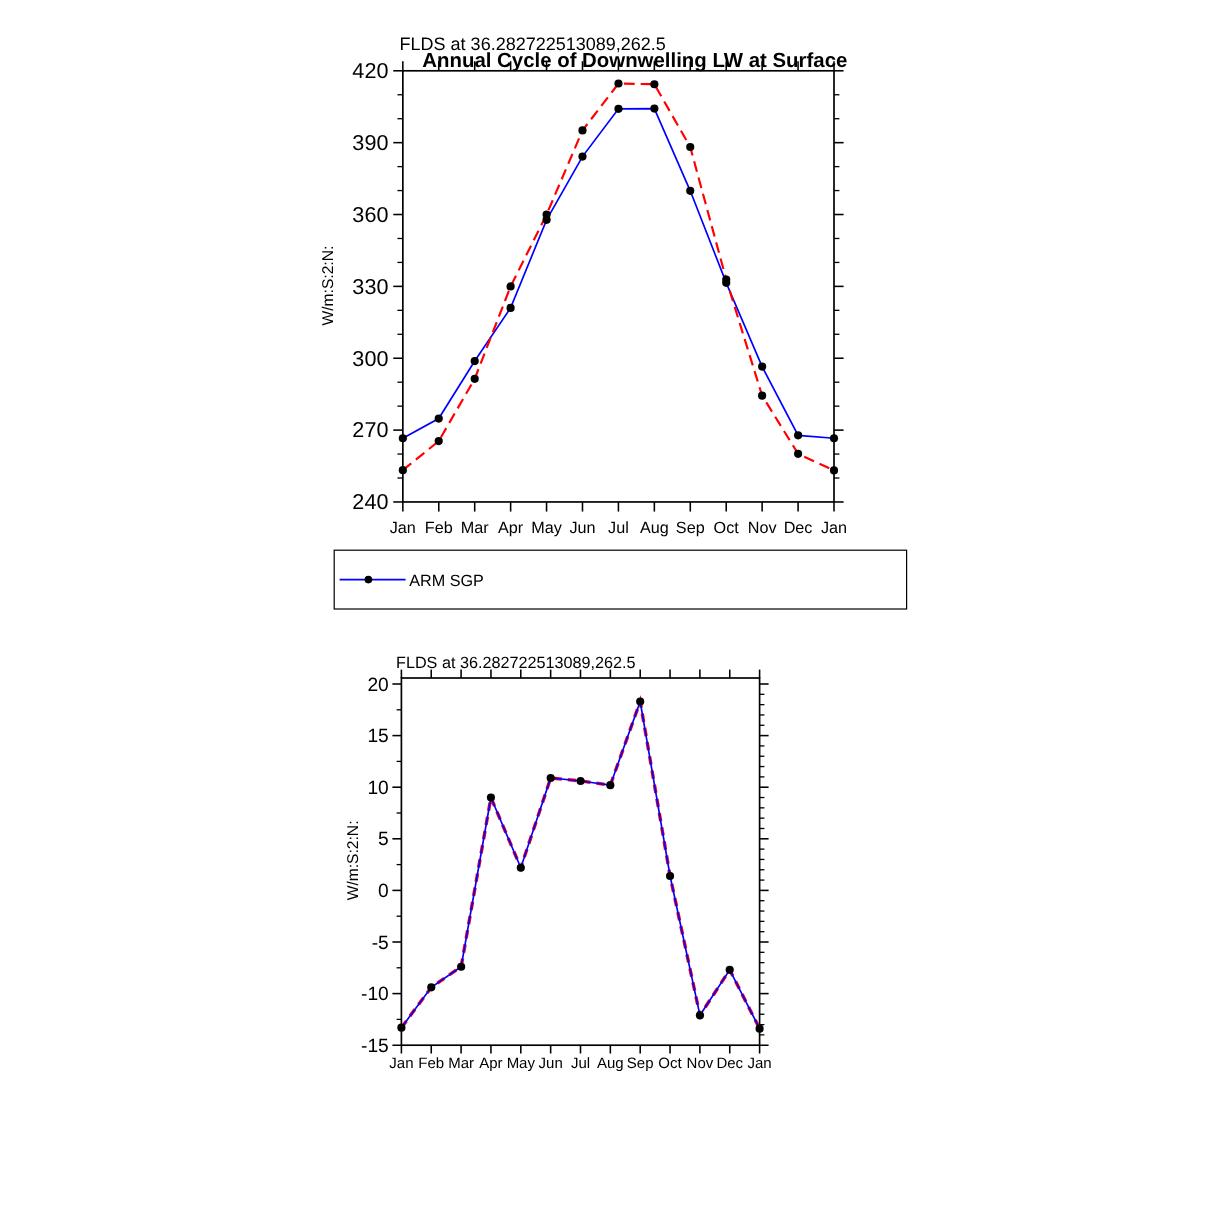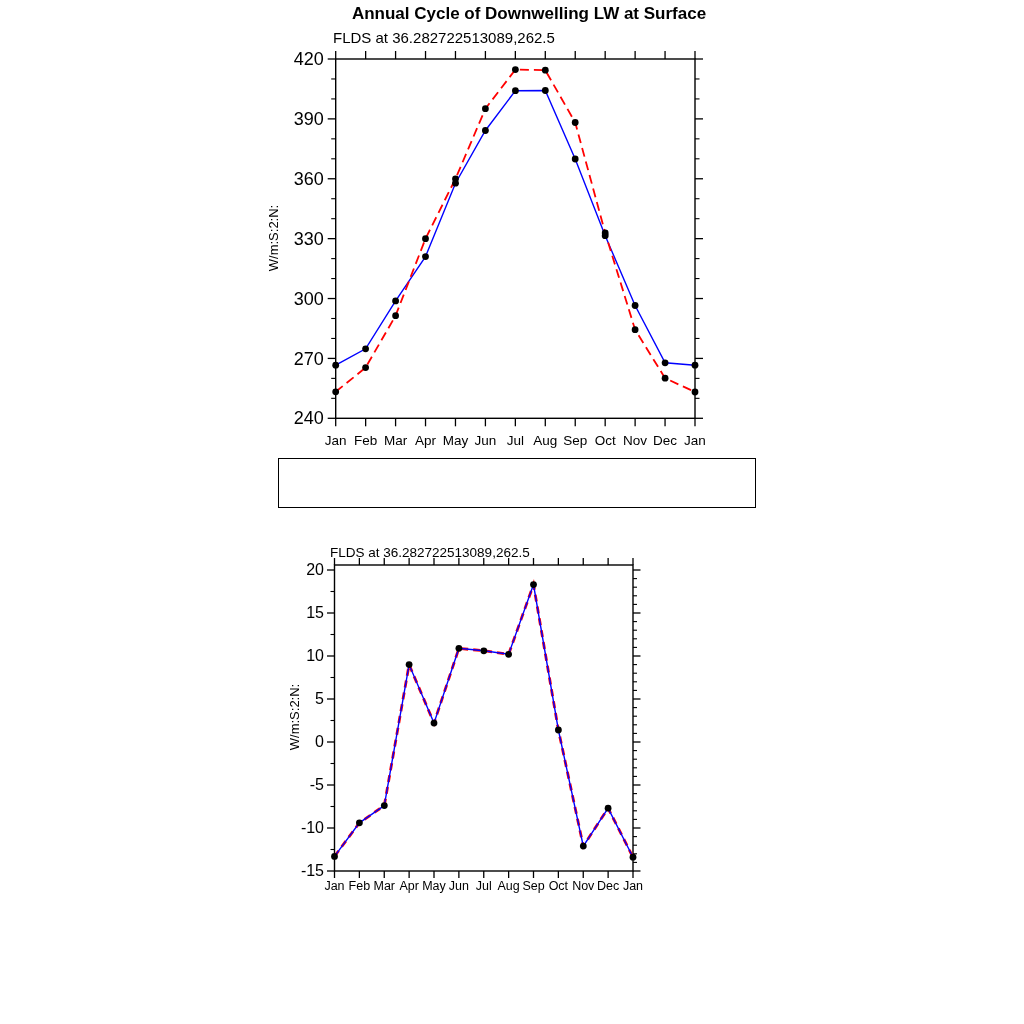--- a/index.html
+++ b/index.html
@@ -5,7 +5,7 @@
   html,body{margin:0;padding:0;background:#fff;}
   .canvas{position:relative;width:1024px;height:1024px;background:#ffffff;overflow:hidden;
           font-family:"Liberation Sans", sans-serif;color:#000;}
-  .title{position:absolute;font-weight:bold;white-space:nowrap;transform:translateX(-50%);}
+  .title{position:absolute;font-weight:bold;white-space:nowrap;transform:translateX(-50%);margin-top:37px;}
   .t1{left:529px;top:4px;font-size:17px;}
   .t2{left:466px;top:524px;font-size:14.5px;}
   .subtitle{position:absolute;white-space:nowrap;}

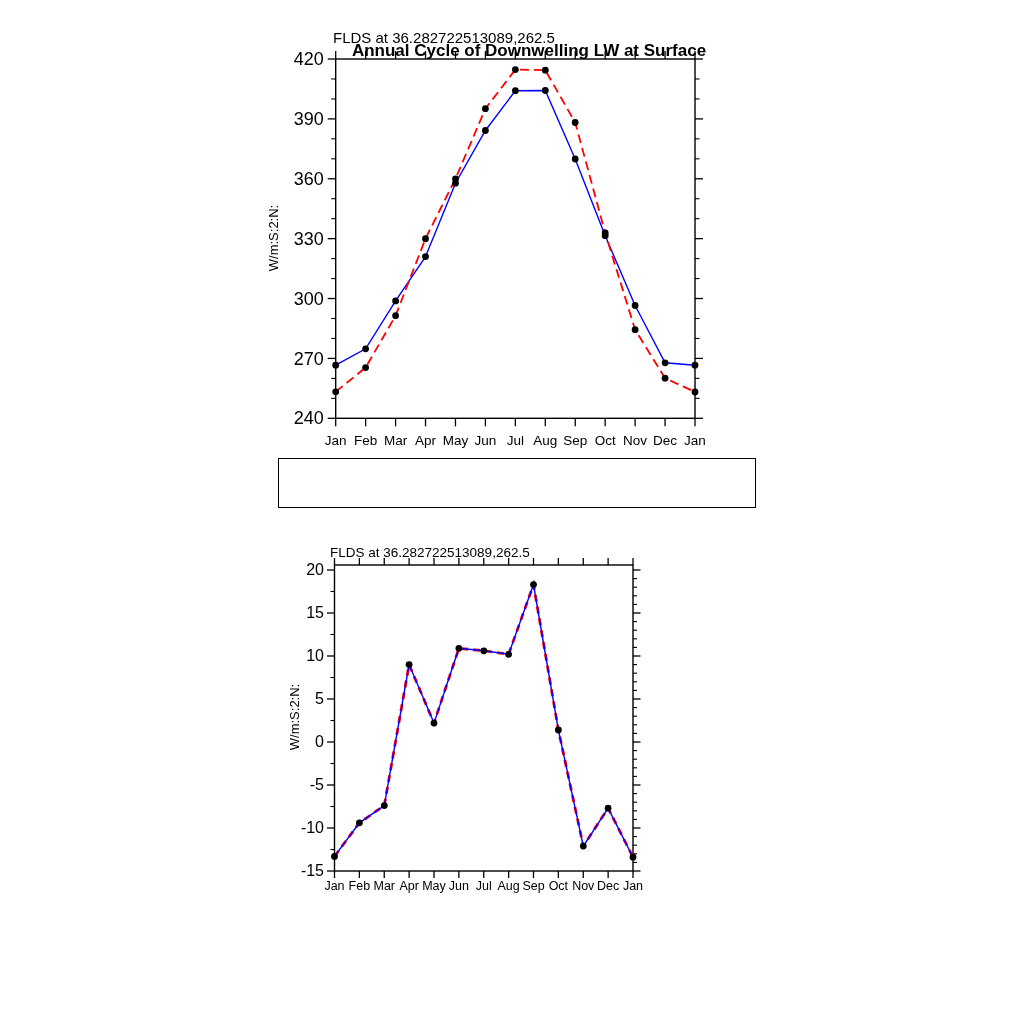--- a/index.html
+++ b/index.html
@@ -264,6 +264,13 @@
     </svg>
 
   <div class="legend">
+    <div class="lrow">
+      <svg class="lsample" width="57" height="12">
+        <line x1="1" y1="6" x2="56" y2="6" stroke-width="1.4" stroke="#0000ff"></line>
+        <circle cx="25" cy="6" r="3.2" fill="#000000"></circle>
+      </svg>
+      <span class="llabel">ARM SGP</span>
+    </div>
   </div>
 
 </div>

